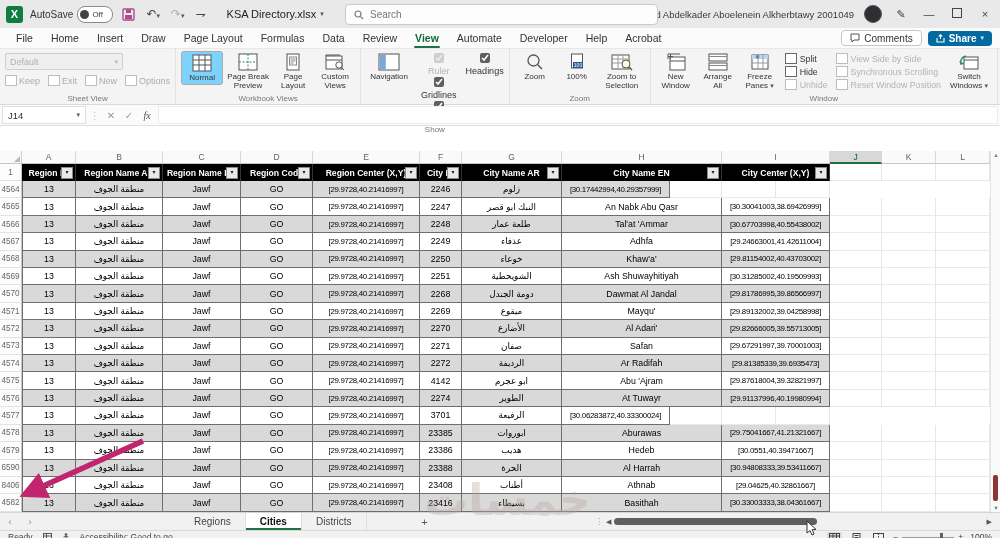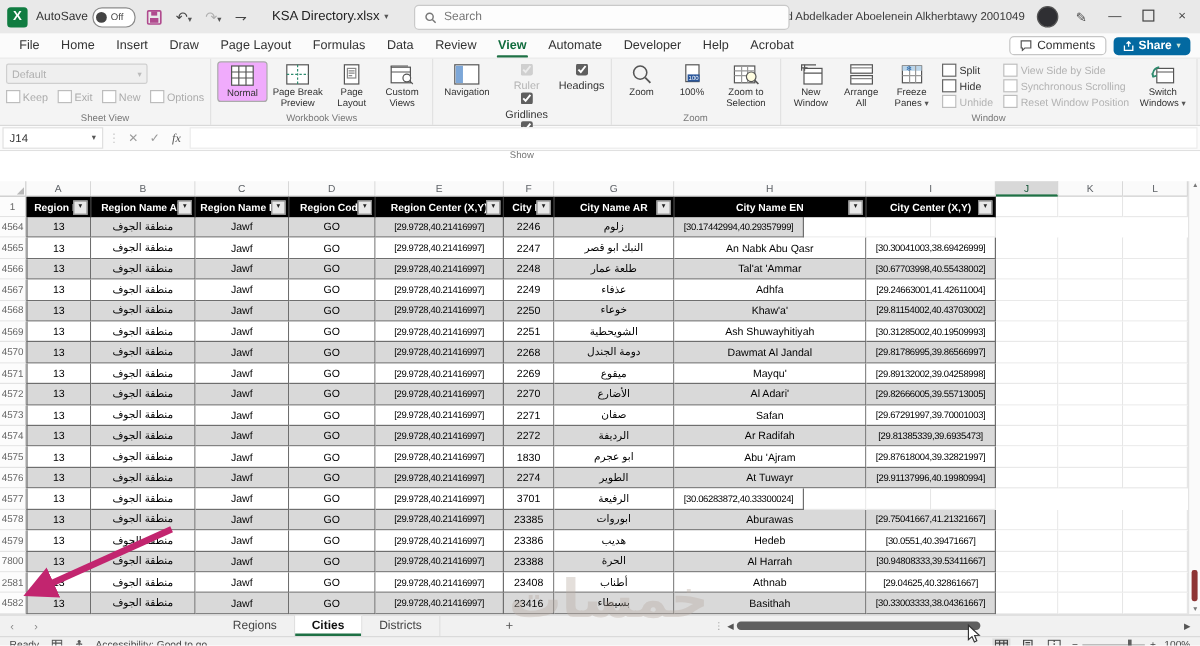--- a/index.html
+++ b/index.html
@@ -42,7 +42,7 @@
   .rgroup-content{flex:1;display:flex;align-items:flex-start;gap:2px;}
   .rgroup-label{height:11px;font-size:8px;color:#777;text-align:center;line-height:11px;}
   .bigbtn{width:44px;display:flex;flex-direction:column;align-items:center;font-size:8px;color:#333;text-align:center;line-height:1.1;padding:1px 1px;border-radius:3px;}
-  .bigbtn.sel{background:#f0abfc;border:1px solid #ababab;}
+  .bigbtn.sel{background:#7dd3fc;border:1px solid #ababab;}
   .bigbtn .bicon{margin:1px 0 2px;}
   .narrow{width:38px;}
   .sv-drop{width:108px;height:15px;border:1px solid #cfcfcf;background:#efefef;color:#b0b0b0;font-size:9px;

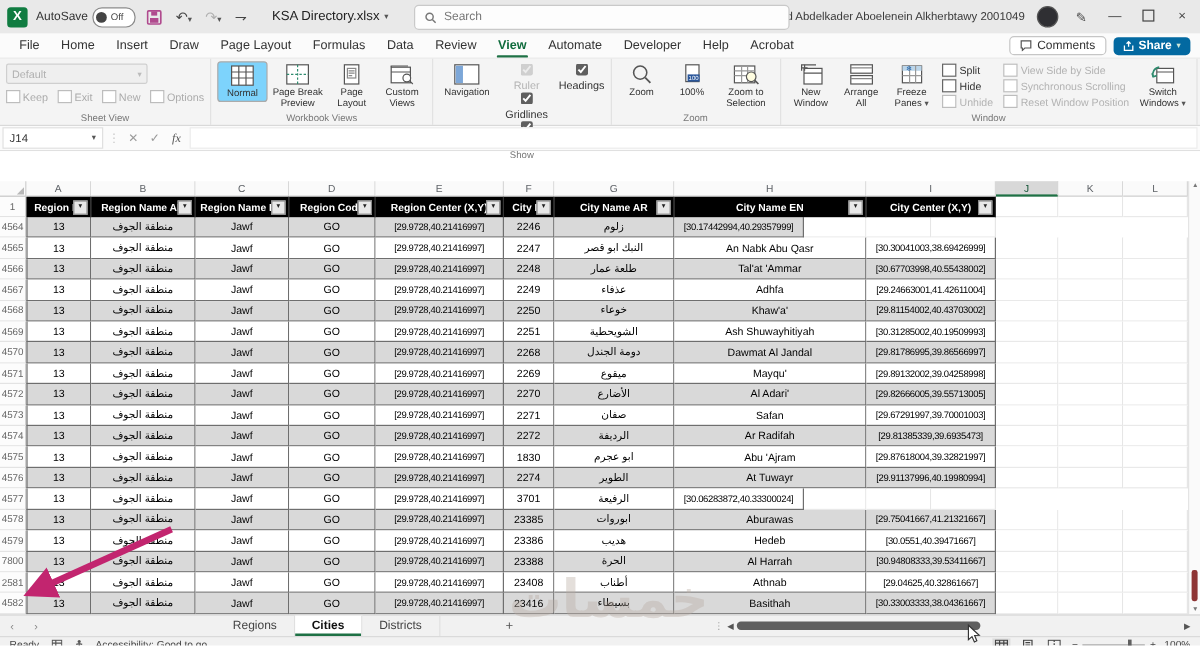--- a/index.html
+++ b/index.html
@@ -651,7 +651,7 @@
           <div class="g-cell" style="width: 78px;">Jawf</div>
           <div class="g-cell" style="width: 72px;">GO</div>
           <div class="g-cell coords" style="width: 107px;">[29.9728,40.21416997]</div>
-          <div class="g-cell" style="width: 42px;">1830</div>
+          <div class="g-cell" style="width: 42px;">4142</div>
           <div class="g-cell" style="width: 100px;">ابو عجرم</div>
           <div class="g-cell" style="width: 160px;">Abu 'Ajram</div>
           <div class="g-cell coords" style="width: 108px;">[29.87618004,39.32821997]</div>

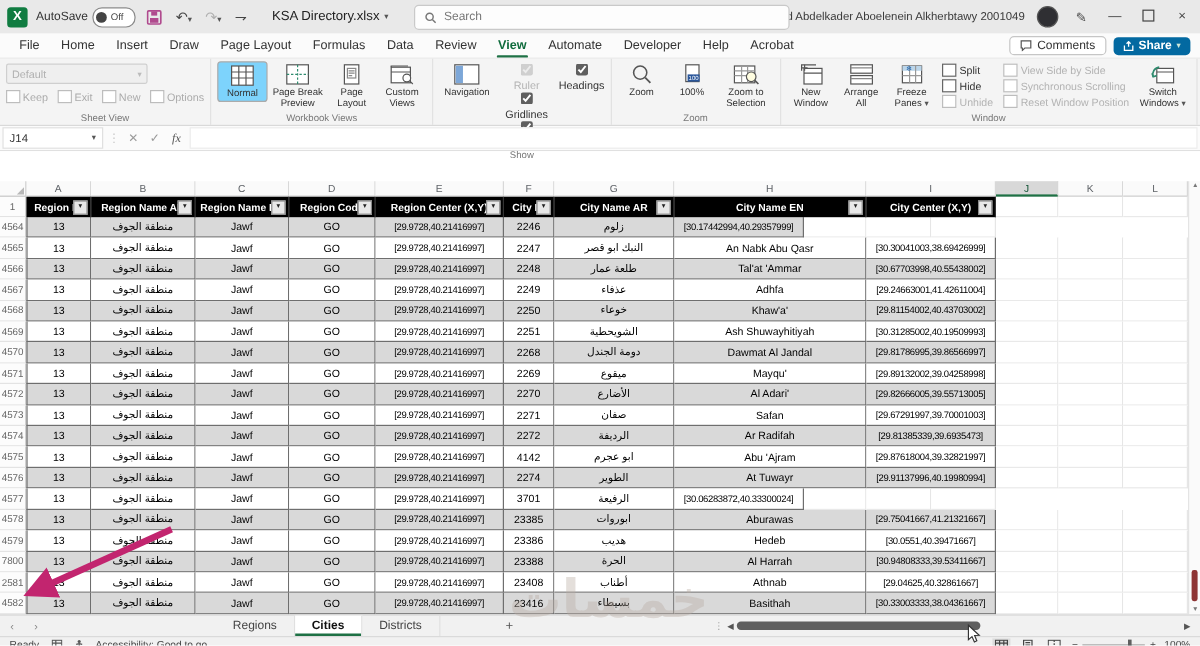--- a/index.html
+++ b/index.html
@@ -719,7 +719,7 @@
           <div class="g-empty" style="width: 54px;"></div>
         </div>
         <div class="g-row g-drow band">
-          <div class="g-rownum" style="width: 22px;">7800</div>
+          <div class="g-rownum" style="width: 22px;">6590</div>
           <div class="g-cell" style="width: 54px;">13</div>
           <div class="g-cell" style="width: 87px;">منطقة الجوف</div>
           <div class="g-cell" style="width: 78px;">Jawf</div>

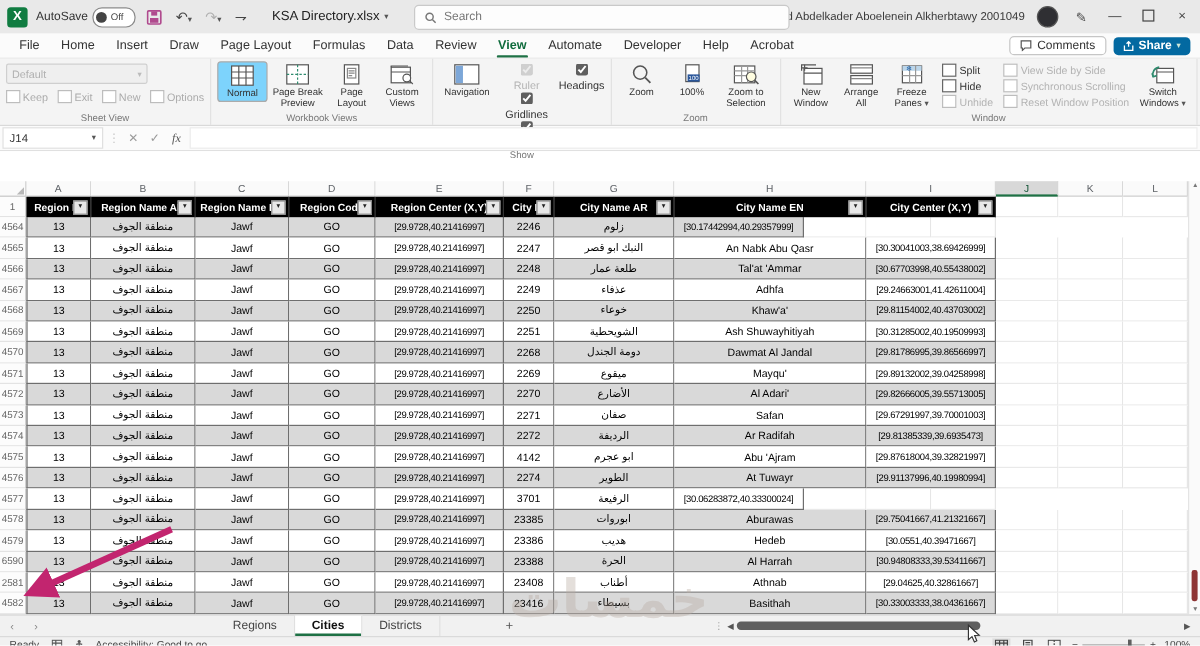--- a/index.html
+++ b/index.html
@@ -734,7 +734,7 @@
           <div class="g-empty" style="width: 54px;"></div>
         </div>
         <div class="g-row g-drow">
-          <div class="g-rownum" style="width: 22px;">2581</div>
+          <div class="g-rownum" style="width: 22px;">8406</div>
           <div class="g-cell" style="width: 54px;">13</div>
           <div class="g-cell" style="width: 87px;">منطقة الجوف</div>
           <div class="g-cell" style="width: 78px;">Jawf</div>

